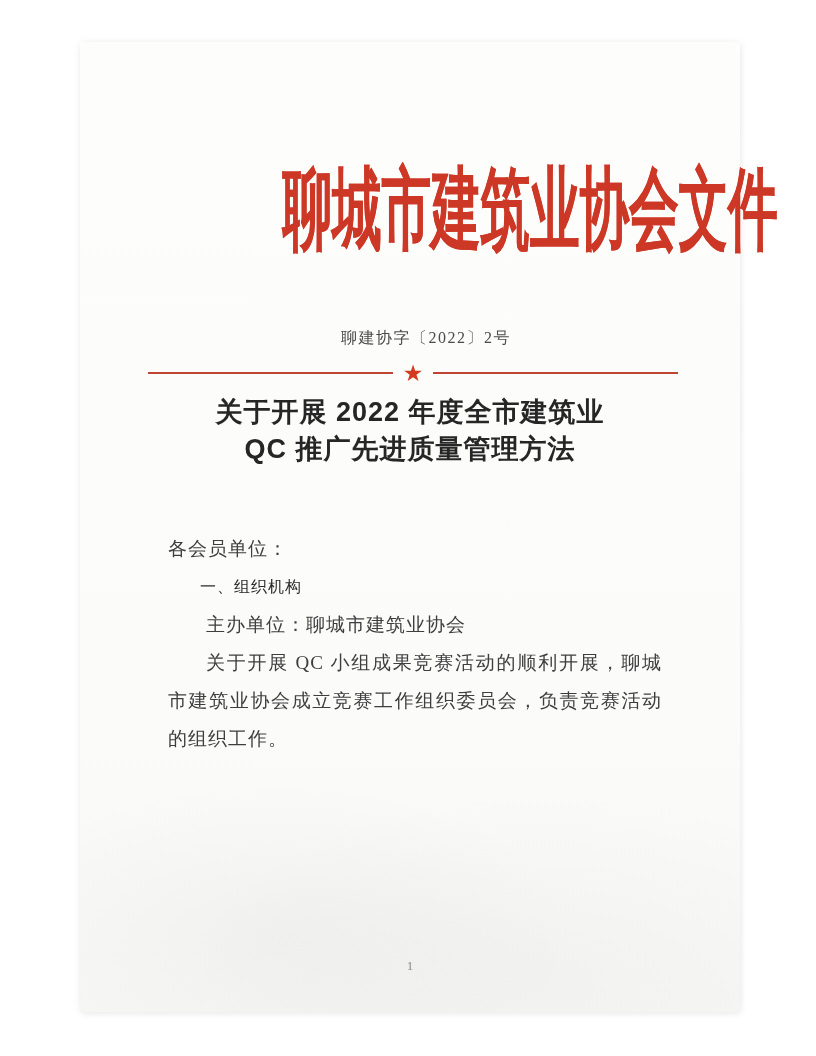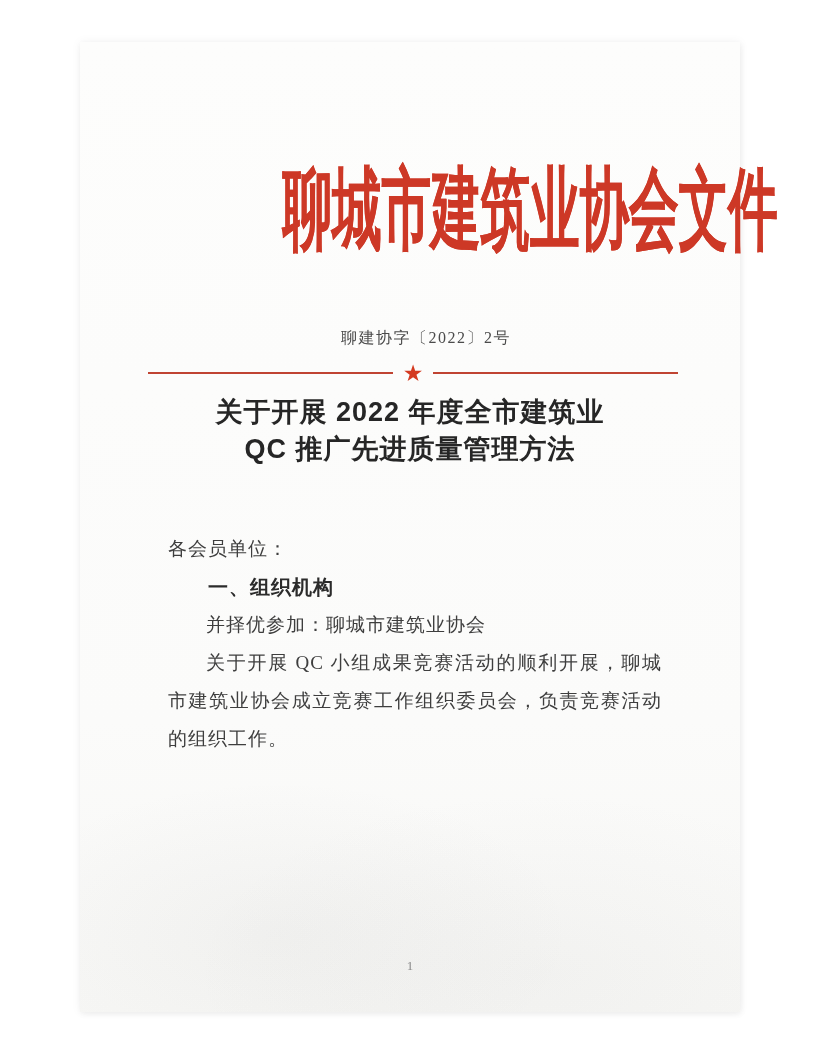--- a/index.html
+++ b/index.html
@@ -123,8 +123,8 @@
   }
   .section-heading {
     font-family: "Liberation Sans", "DejaVu Sans", sans-serif;
-    font-weight: bold;
-    font-size: 20px;
+    font-weight: normal;
+    font-size: 16px;
     color: #2b2b2b;
   }
 

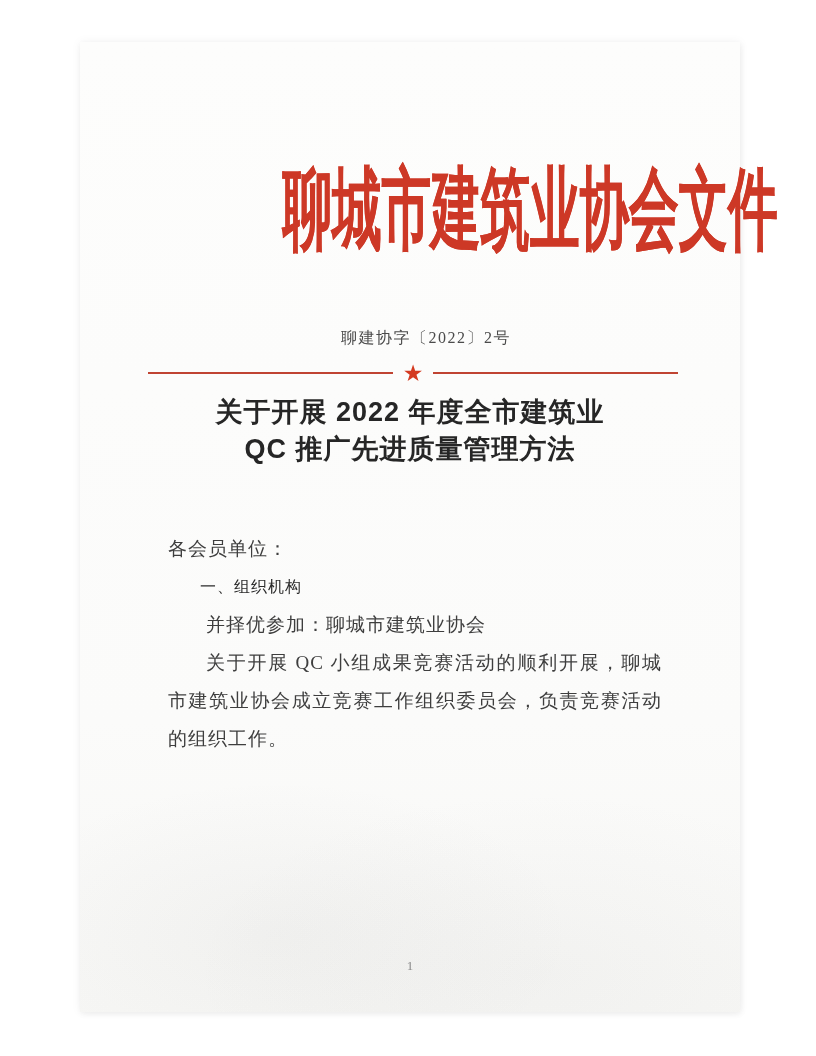--- a/index.html
+++ b/index.html
@@ -164,7 +164,7 @@
   <div class="body-block">
     <p>各会员单位：</p>
     <p class="indent section-heading">一、组织机构</p>
-    <p class="indent">并择优参加：聊城市建筑业协会</p>
+    <p class="indent">主办单位：聊城市建筑业协会</p>
     <p class="indent">关于开展 QC 小组成果竞赛活动的顺利开展，聊城市建筑业协会成立竞赛工作组织委员会，负责竞赛活动的组织工作。</p>
   </div>
 

